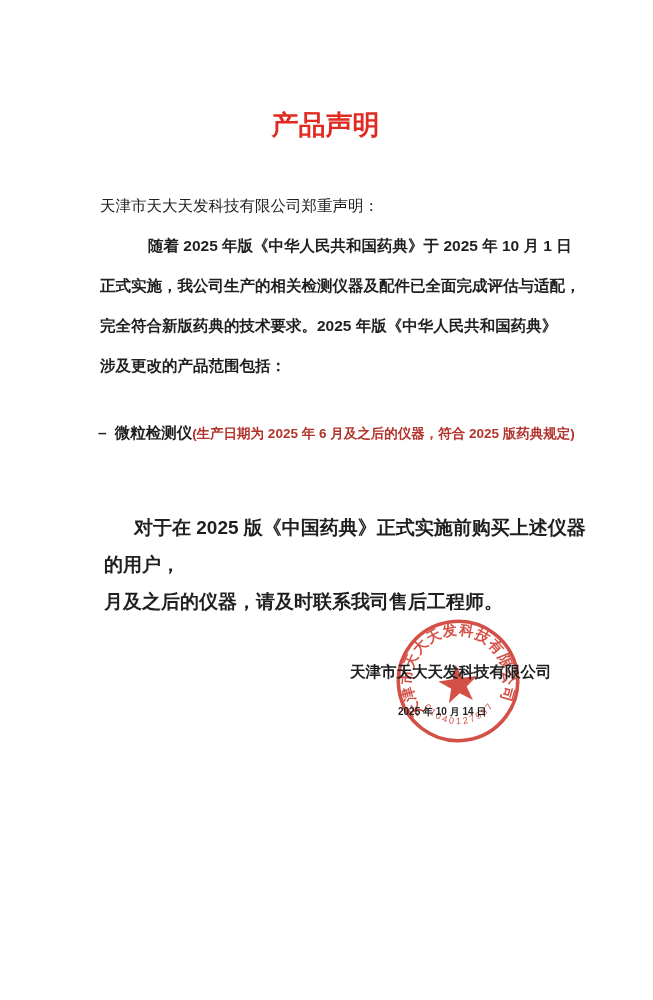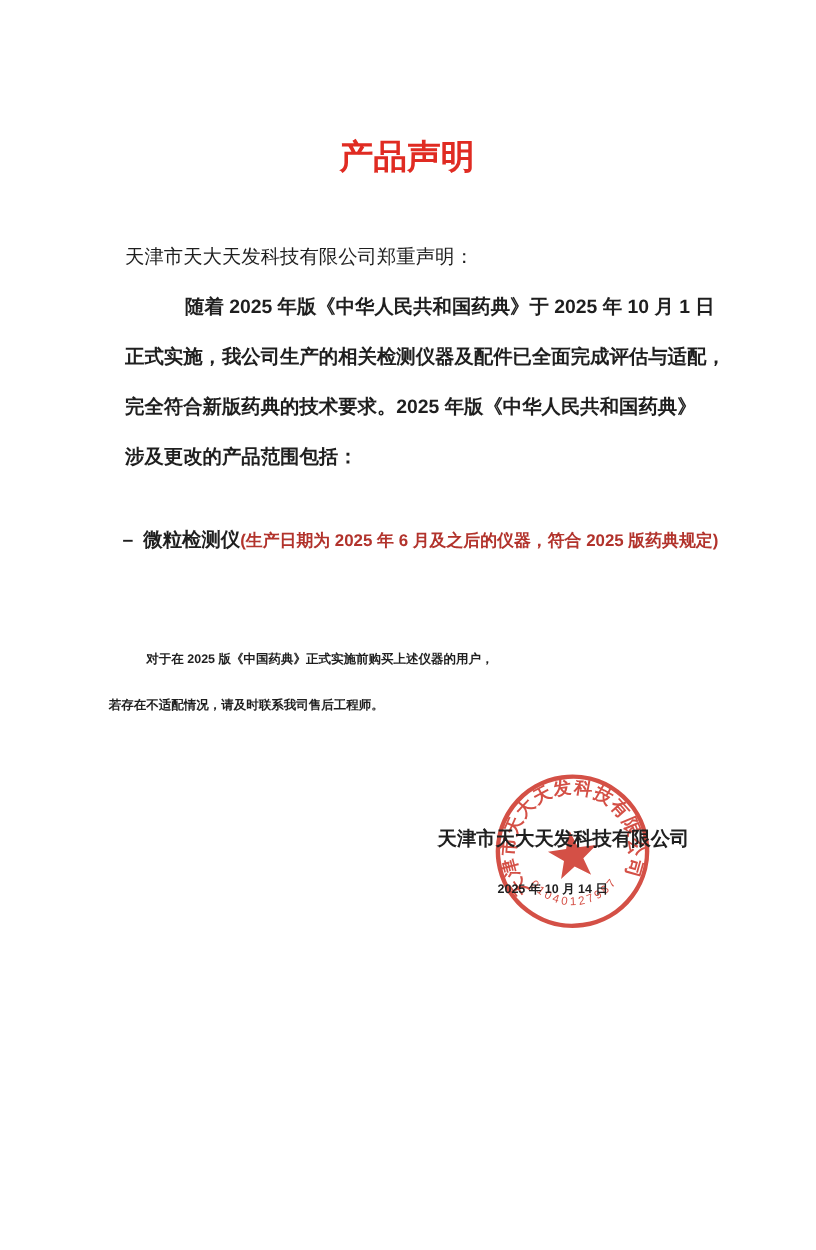--- a/index.html
+++ b/index.html
@@ -60,9 +60,9 @@
   .para2 {
     position: absolute;
     top: 509px;
-    left: 87px;
+    left: 104px;
     width: 482px;
-    font-size: 10px;
+    font-size: 19px;
     font-weight: bold;
     line-height: 37px;
     z-index: 2;

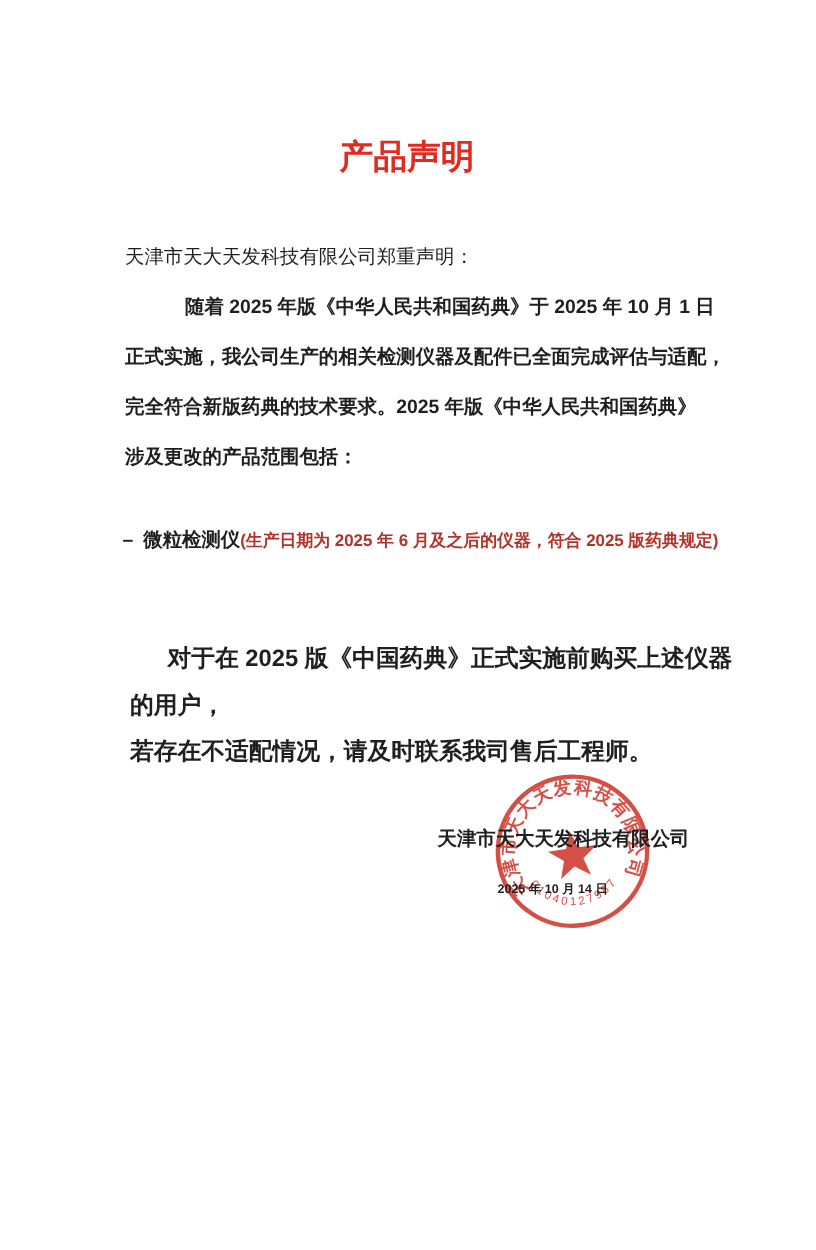--- a/index.html
+++ b/index.html
@@ -120,7 +120,7 @@
 
   <div class="para2">
     <div class="line indent2">对于在 2025 版《中国药典》正式实施前购买上述仪器的用户，</div>
-    <div class="line">若存在不适配情况，请及时联系我司售后工程师。</div>
+    <div class="line">月及之后的仪器，请及时联系我司售后工程师。</div>
   </div>
 
   <svg class="stamp" viewBox="0 0 140 140" xmlns="http://www.w3.org/2000/svg">

